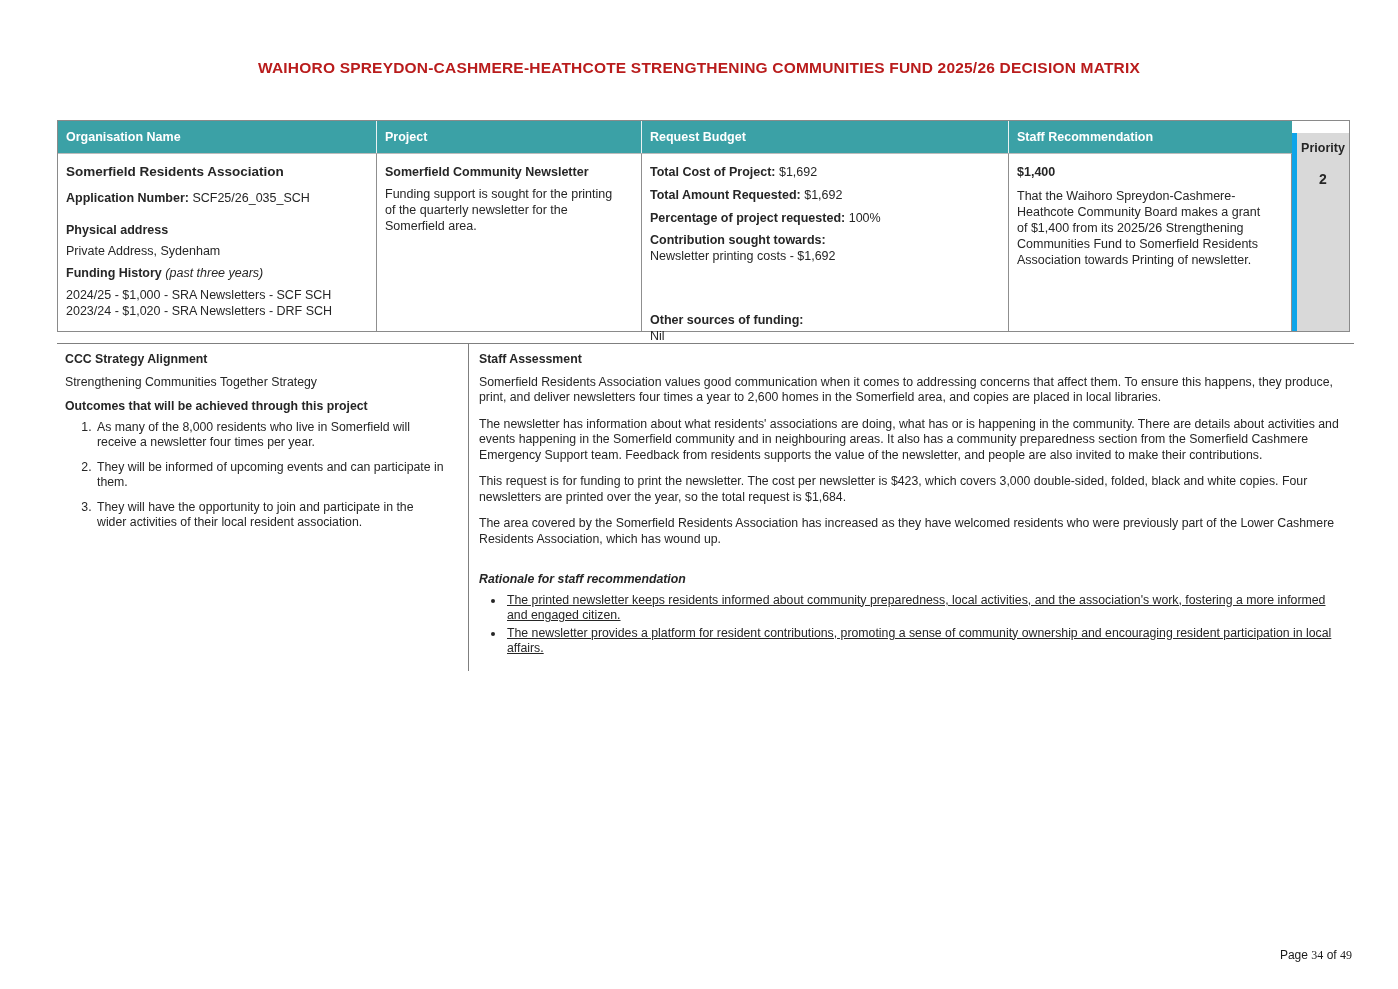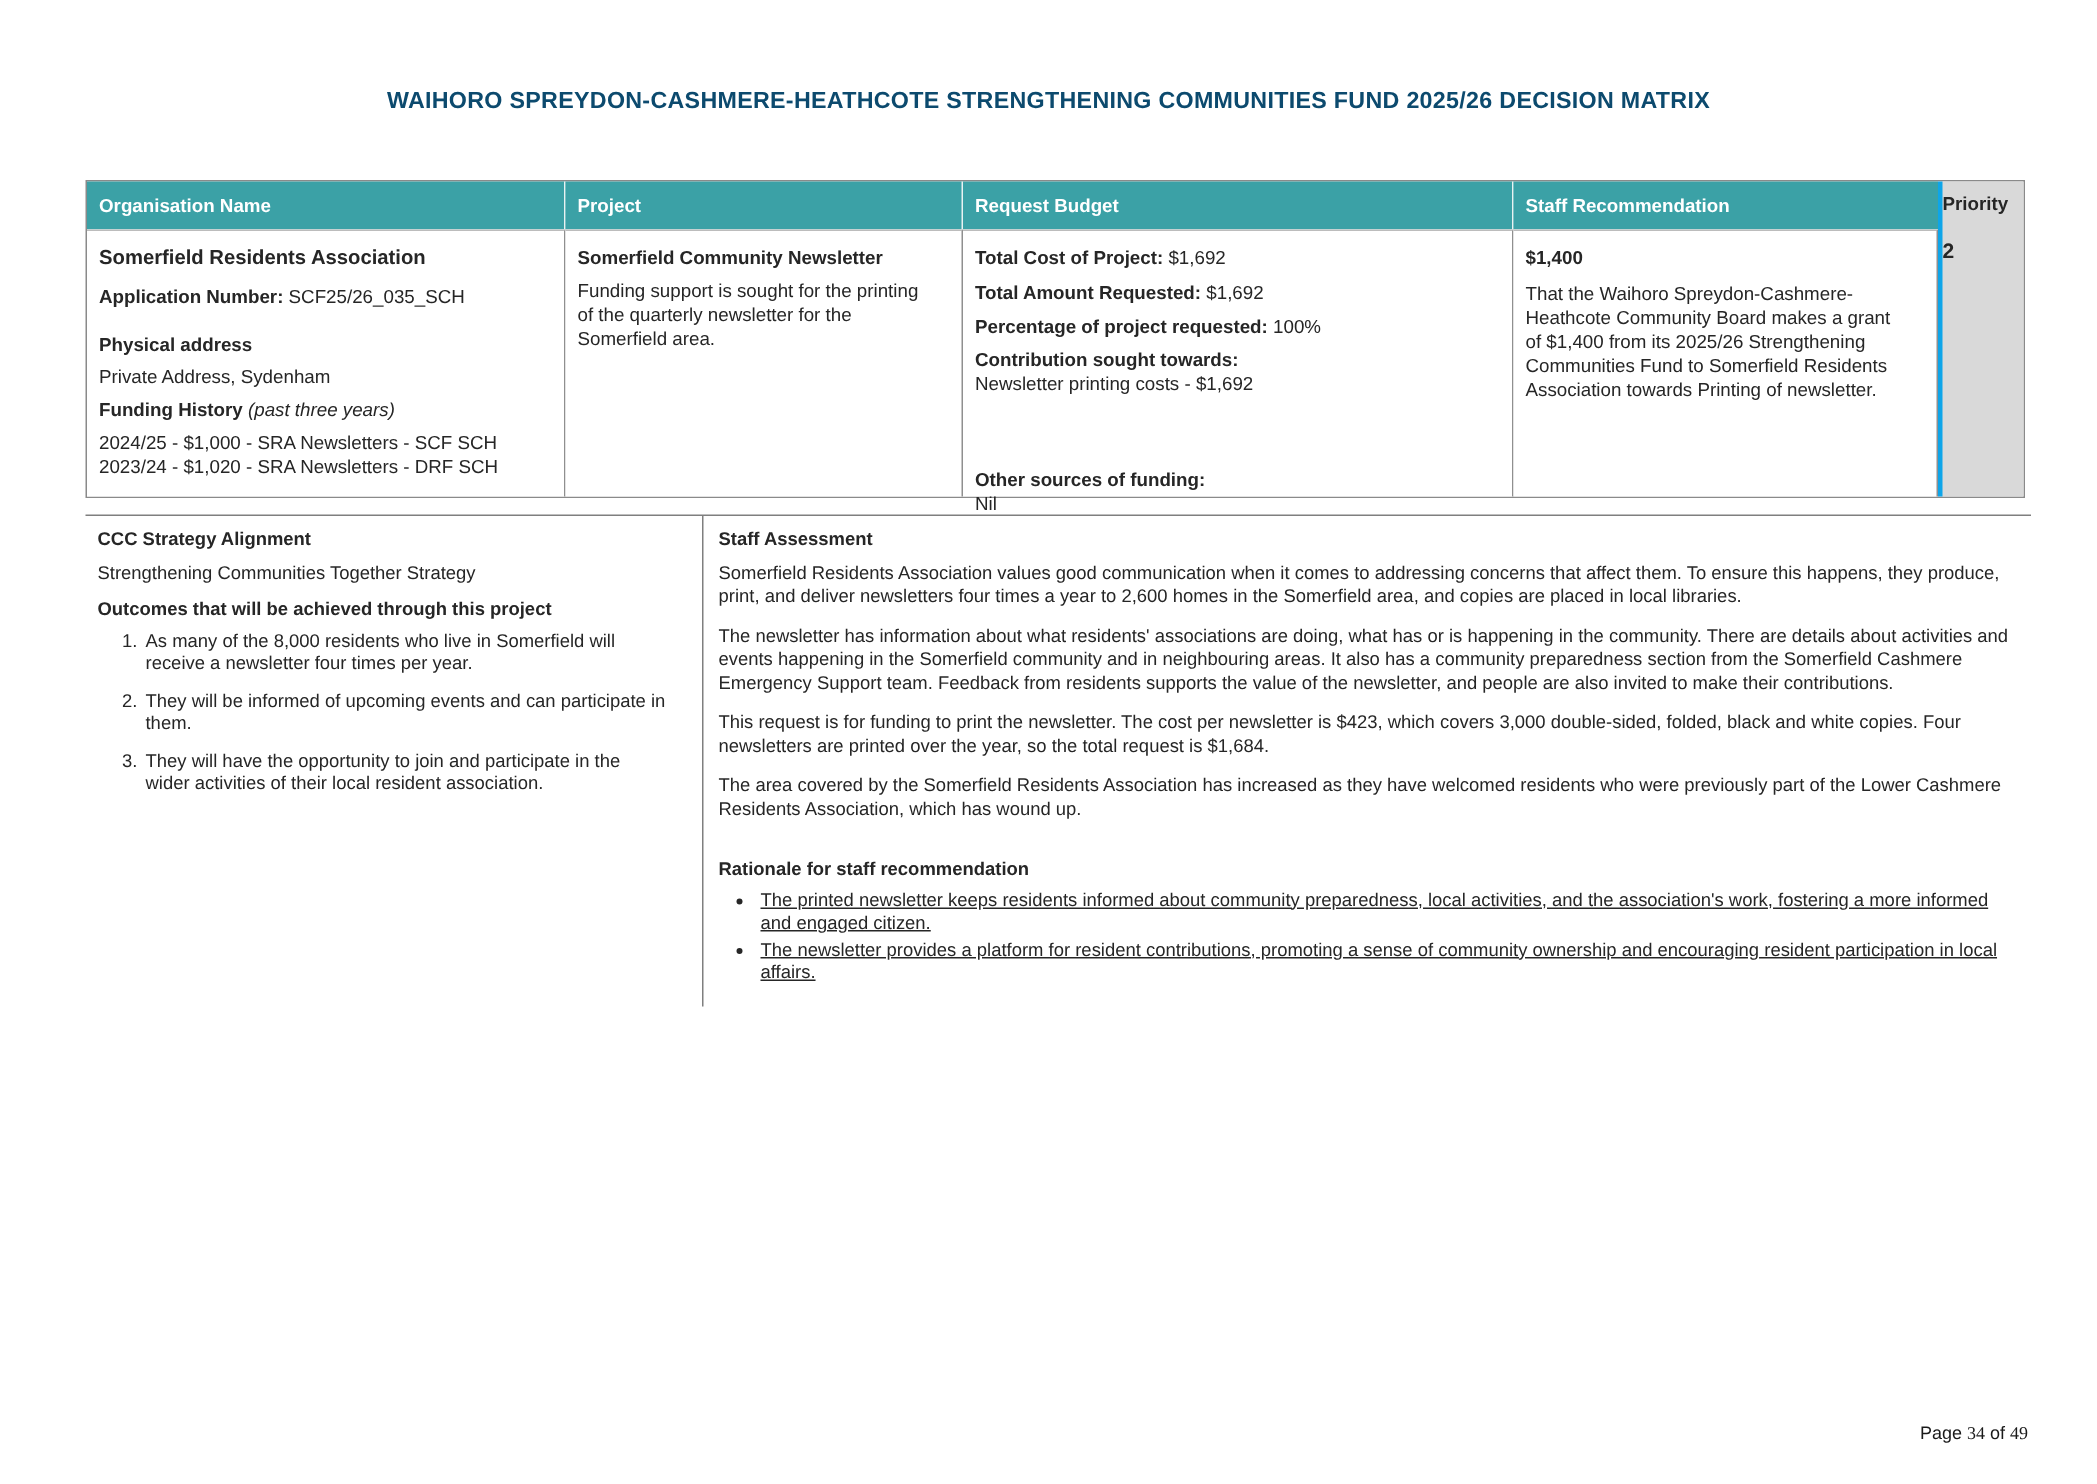--- a/index.html
+++ b/index.html
@@ -18,7 +18,7 @@
     position: absolute; top: 59px; left: 0; width: 100%;
     text-align: center;
     font-size: 15.5px; font-weight: bold;
-    color: #0c4a6e;
+    color: #b91c1c;
     letter-spacing: 0.2px;
   }
 

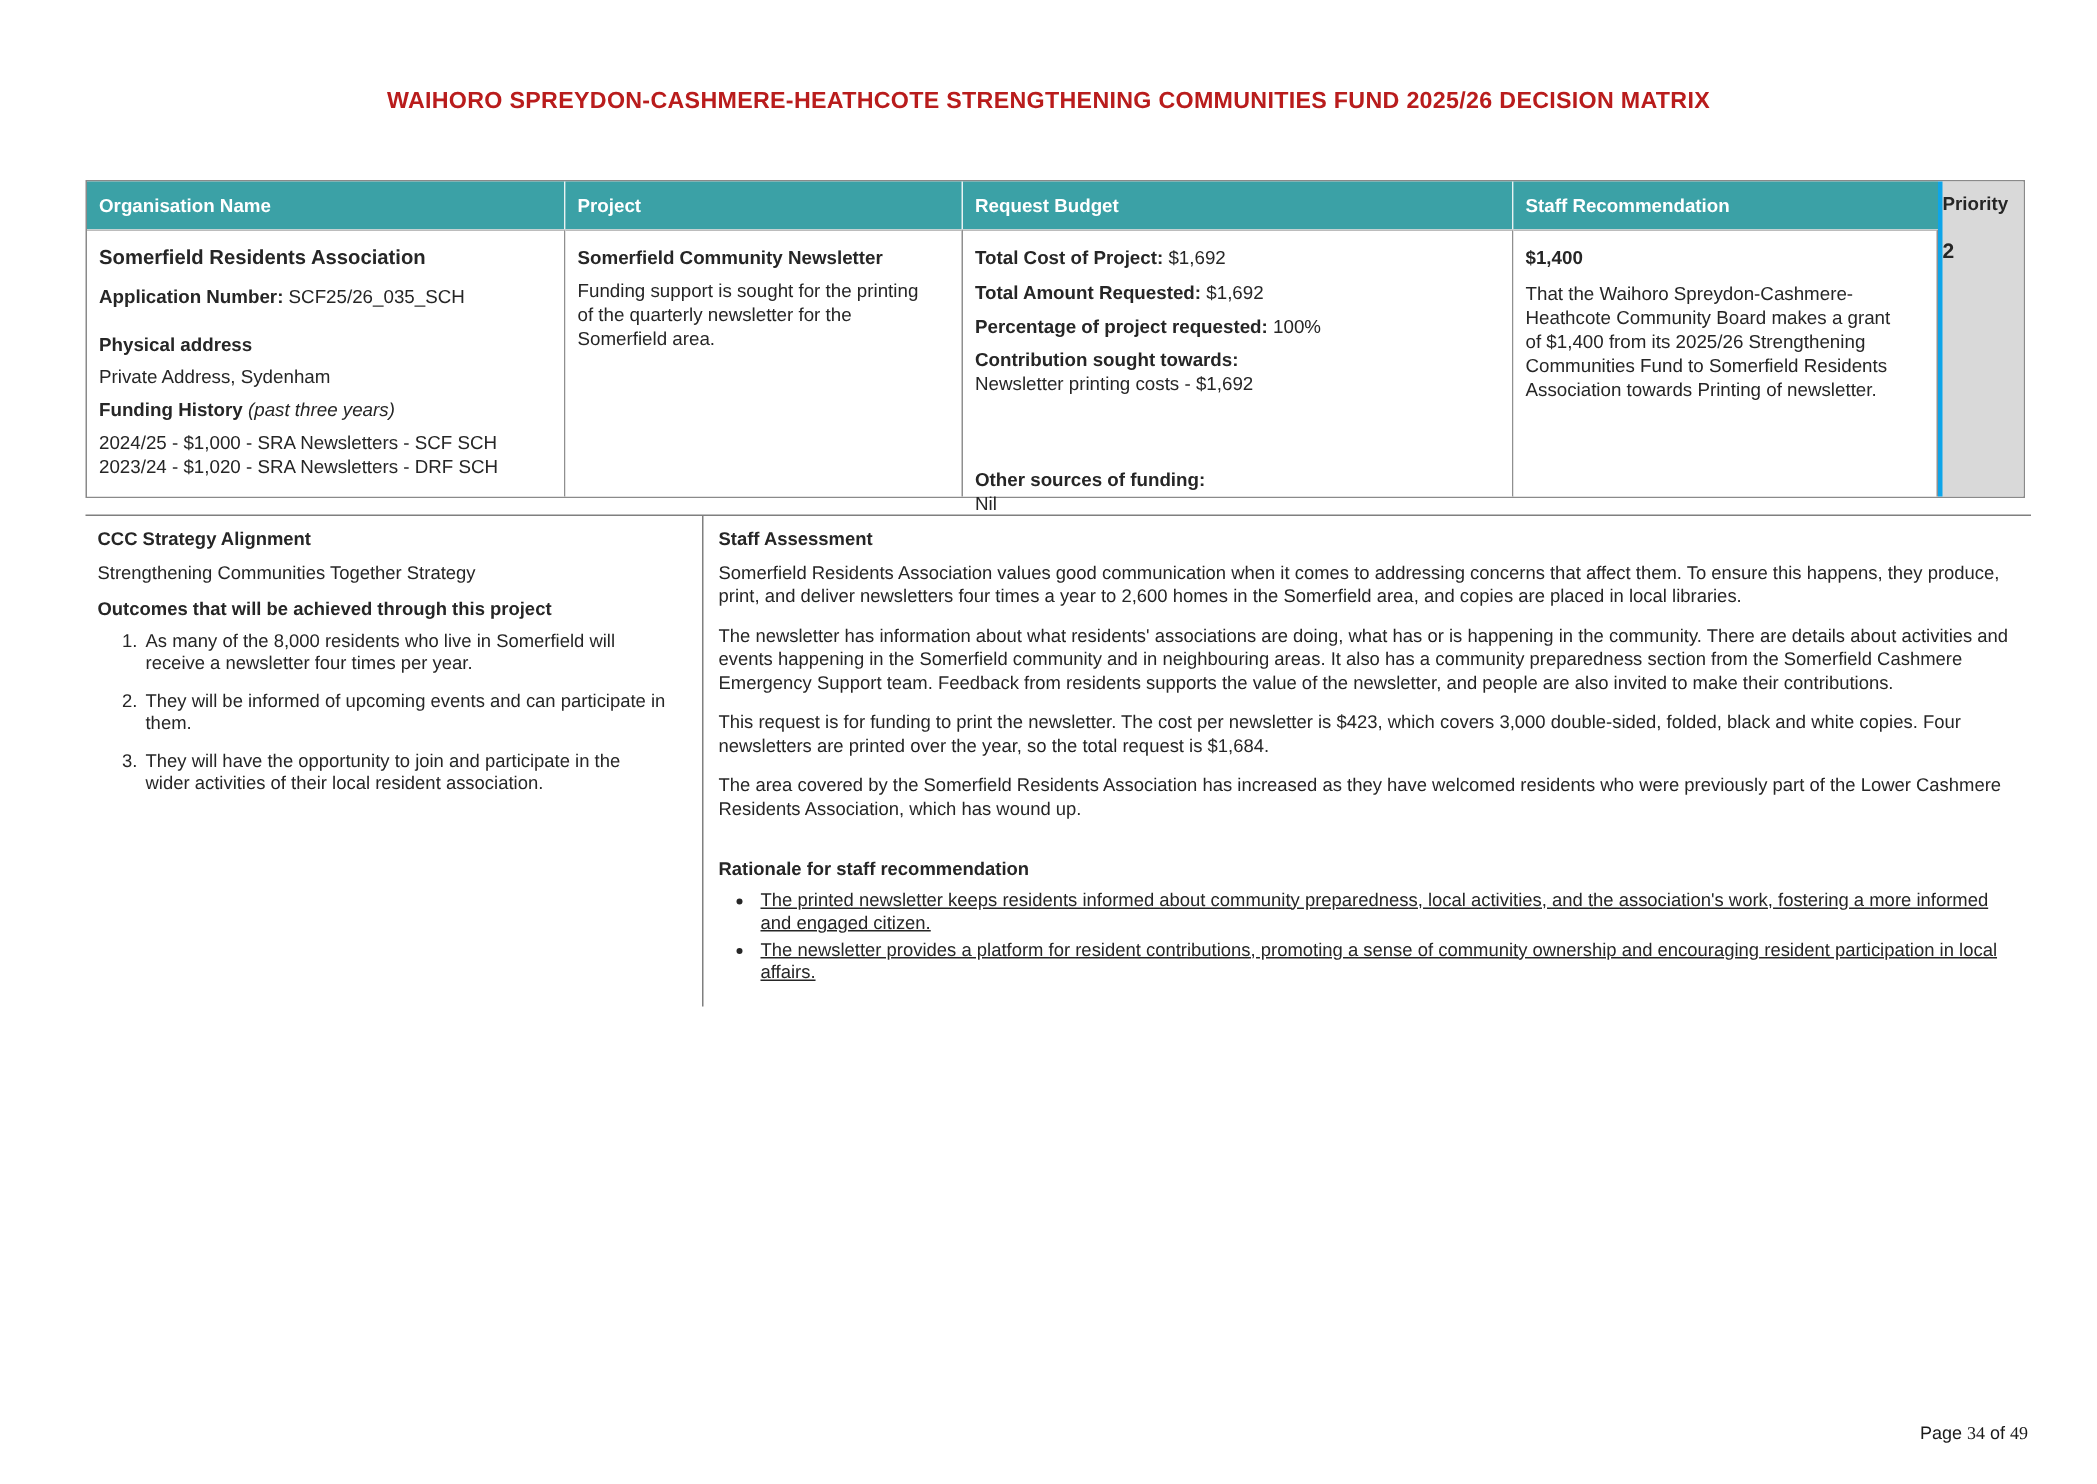--- a/index.html
+++ b/index.html
@@ -48,8 +48,8 @@
   .priority-cell {
     grid-column: 5; grid-row: 1 / span 2;
     background: #d9d9d9;
-    border-left: 3px solid #0ea5e9;
-    display: flex; flex-direction: column; align-items: flex-start;
+    border-left: 5px solid #0ea5e9;
+    display: flex; flex-direction: column; align-items: center; margin-top: 12px;
   }
   .priority-head { font-size: 12.5px; font-weight: bold; height: 30px; display: flex; align-items: center; }
   .priority-value { font-size: 14px; font-weight: bold; margin-top: 8px; }

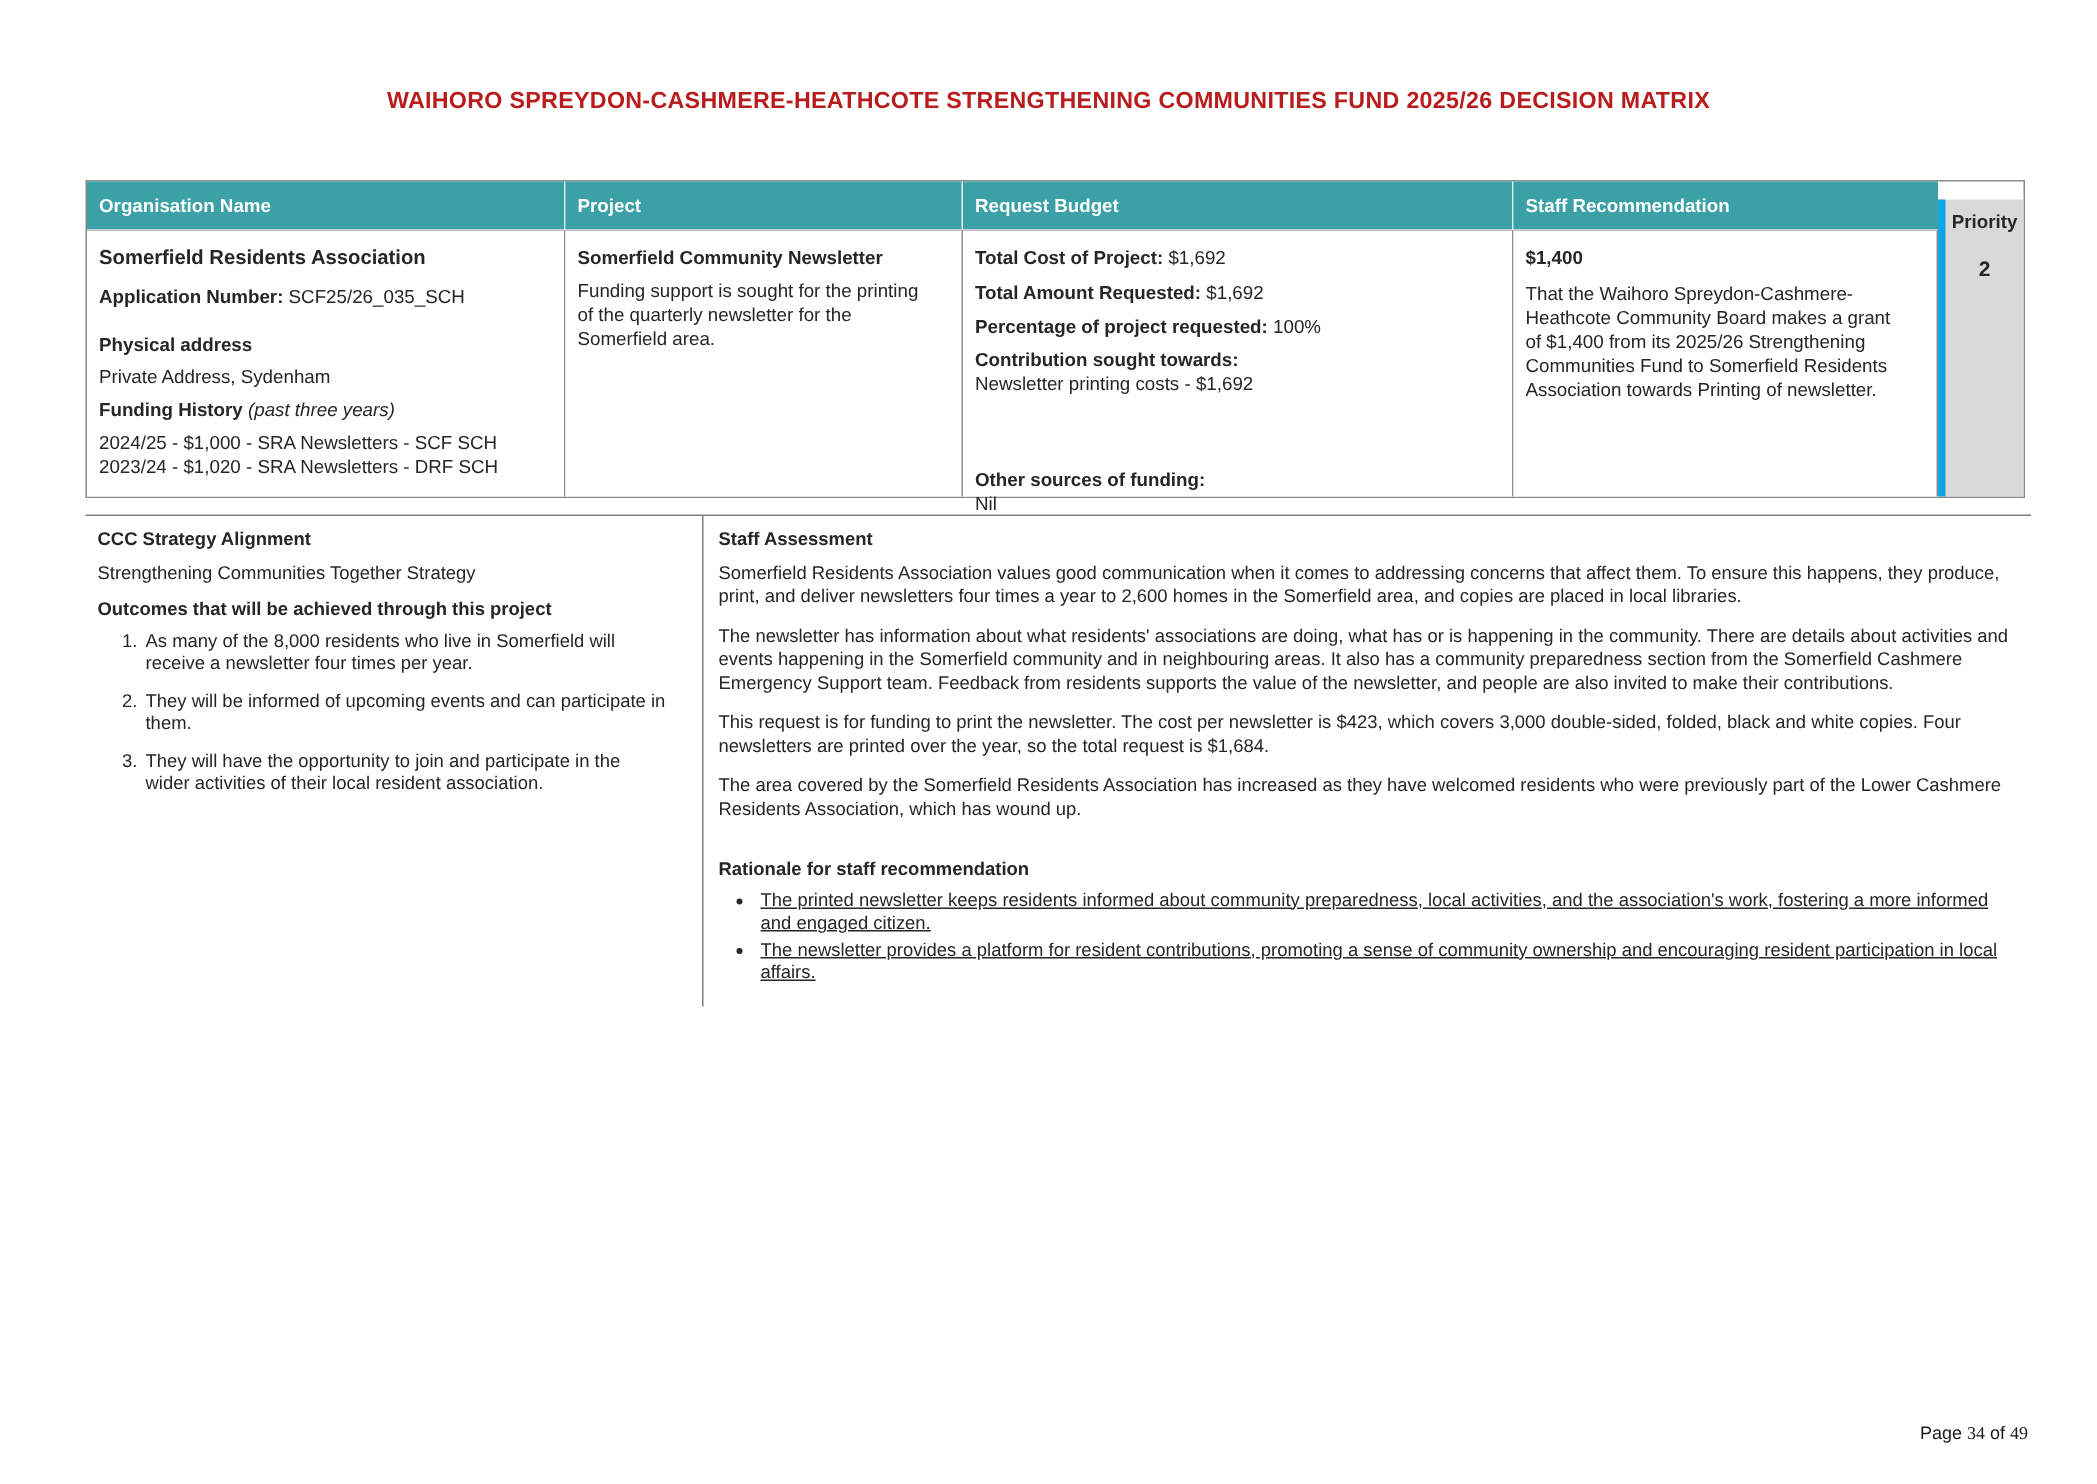--- a/index.html
+++ b/index.html
@@ -99,7 +99,7 @@
   ol.outcomes { margin: 0; padding-left: 30px; }
   ol.outcomes li { margin-bottom: 9px; padding-left: 2px; }
   .assess-para { margin-bottom: 11px; }
-  .rationale-heading { font-weight: bold; margin-top: 25px; margin-bottom: 5px; }
+  .rationale-heading { font-weight: bold; margin-top: 25px; margin-bottom: 5px; font-style: italic; }
   ul.rationale { margin: 0; padding-left: 26px; }
   ul.rationale li { margin-bottom: 2px; padding-left: 2px; text-decoration: underline; }
 

